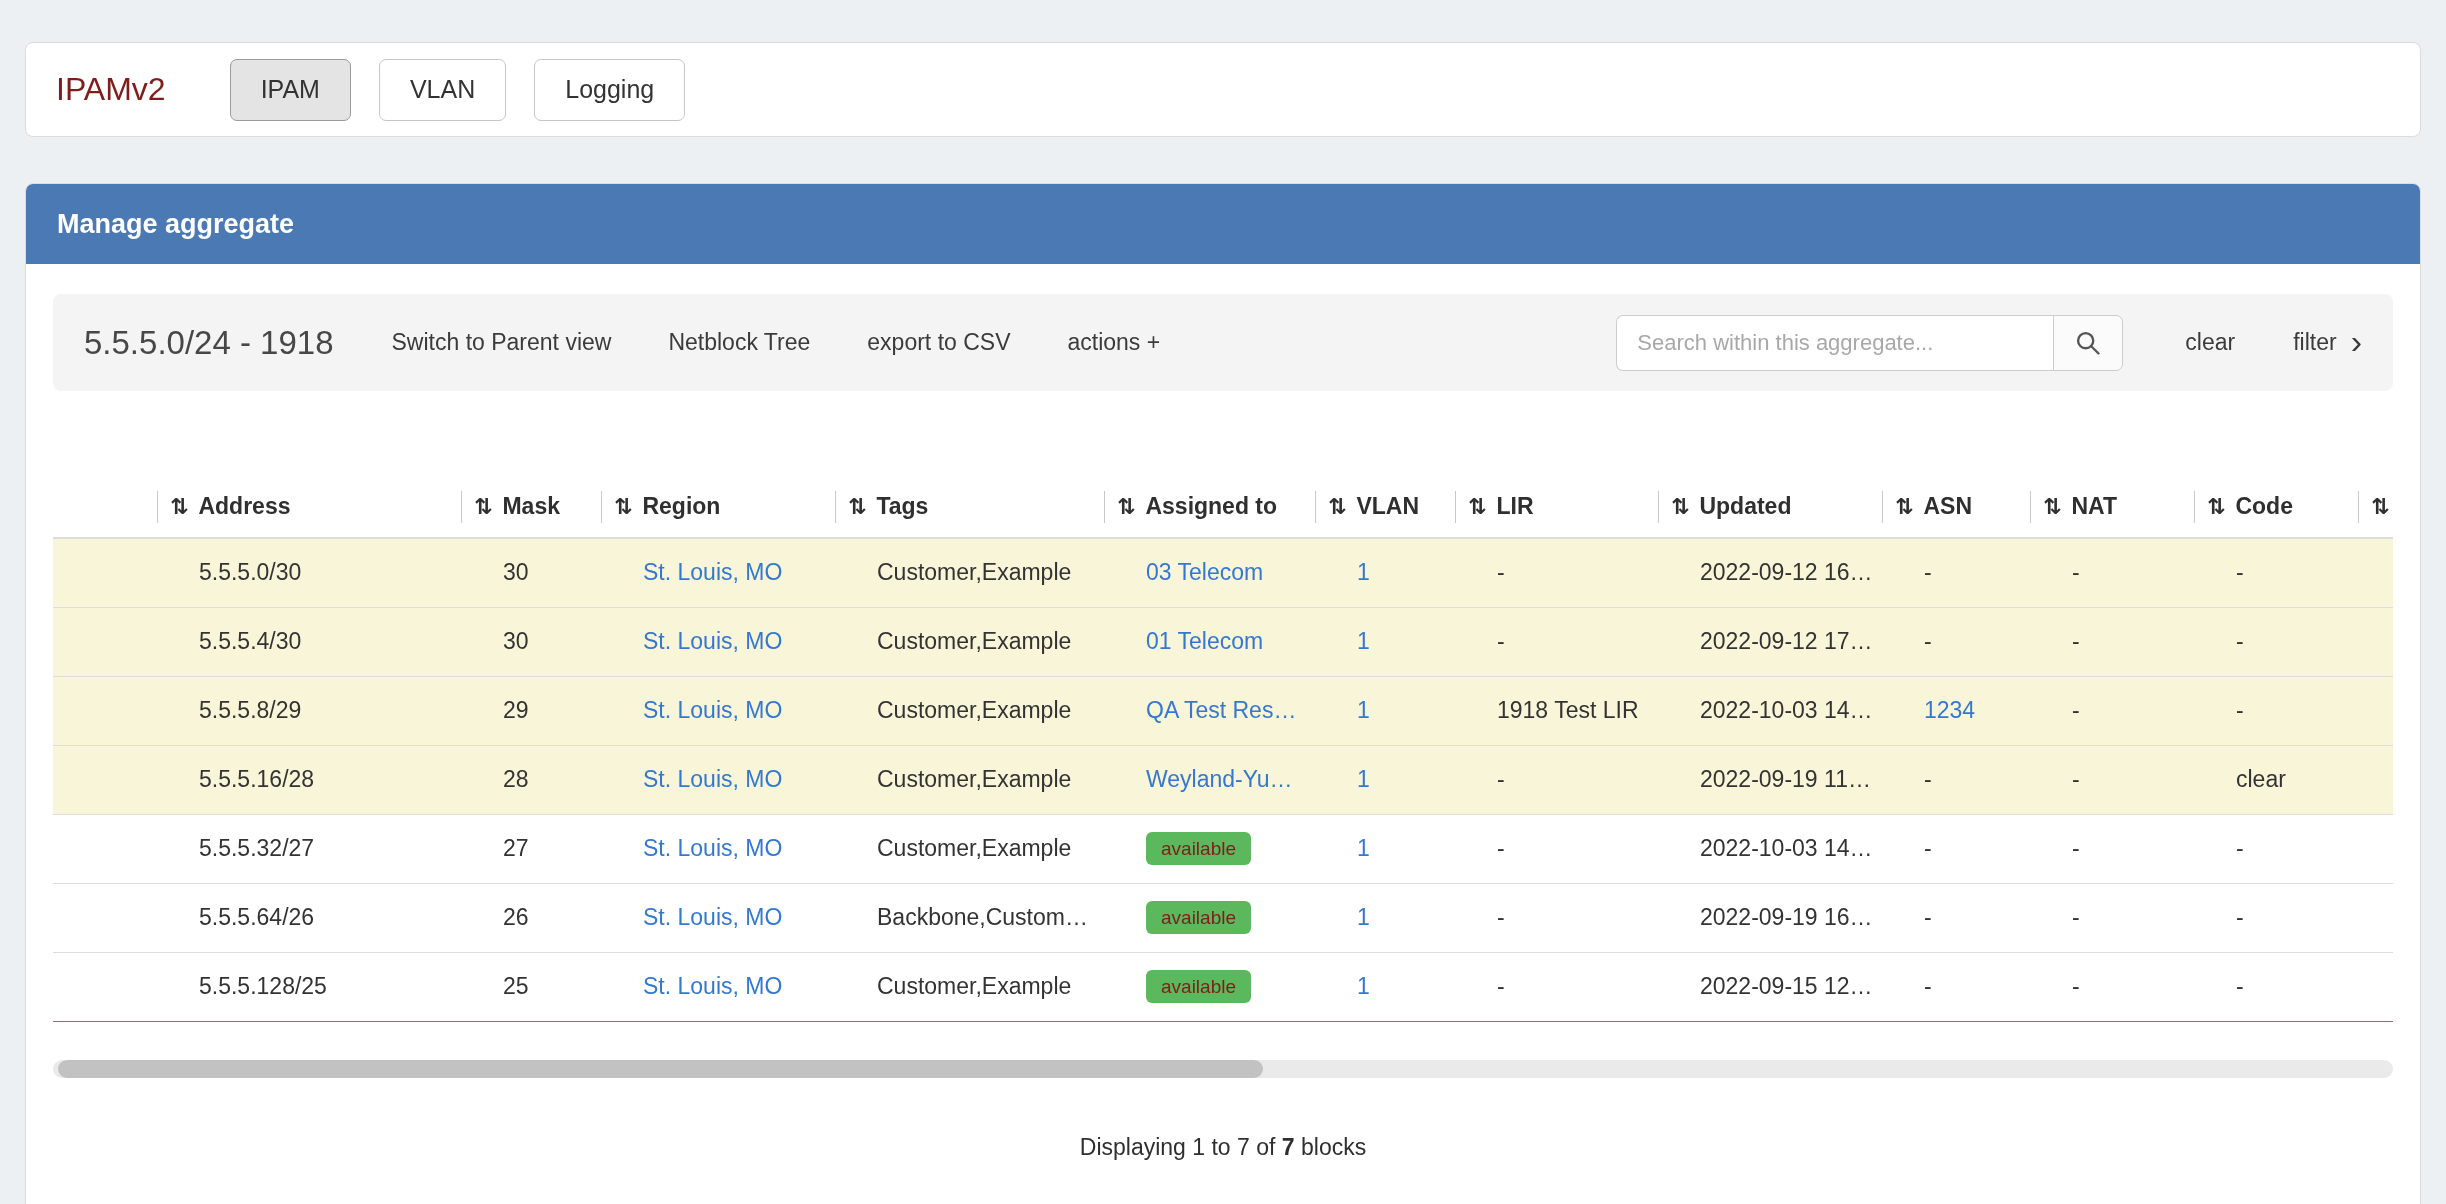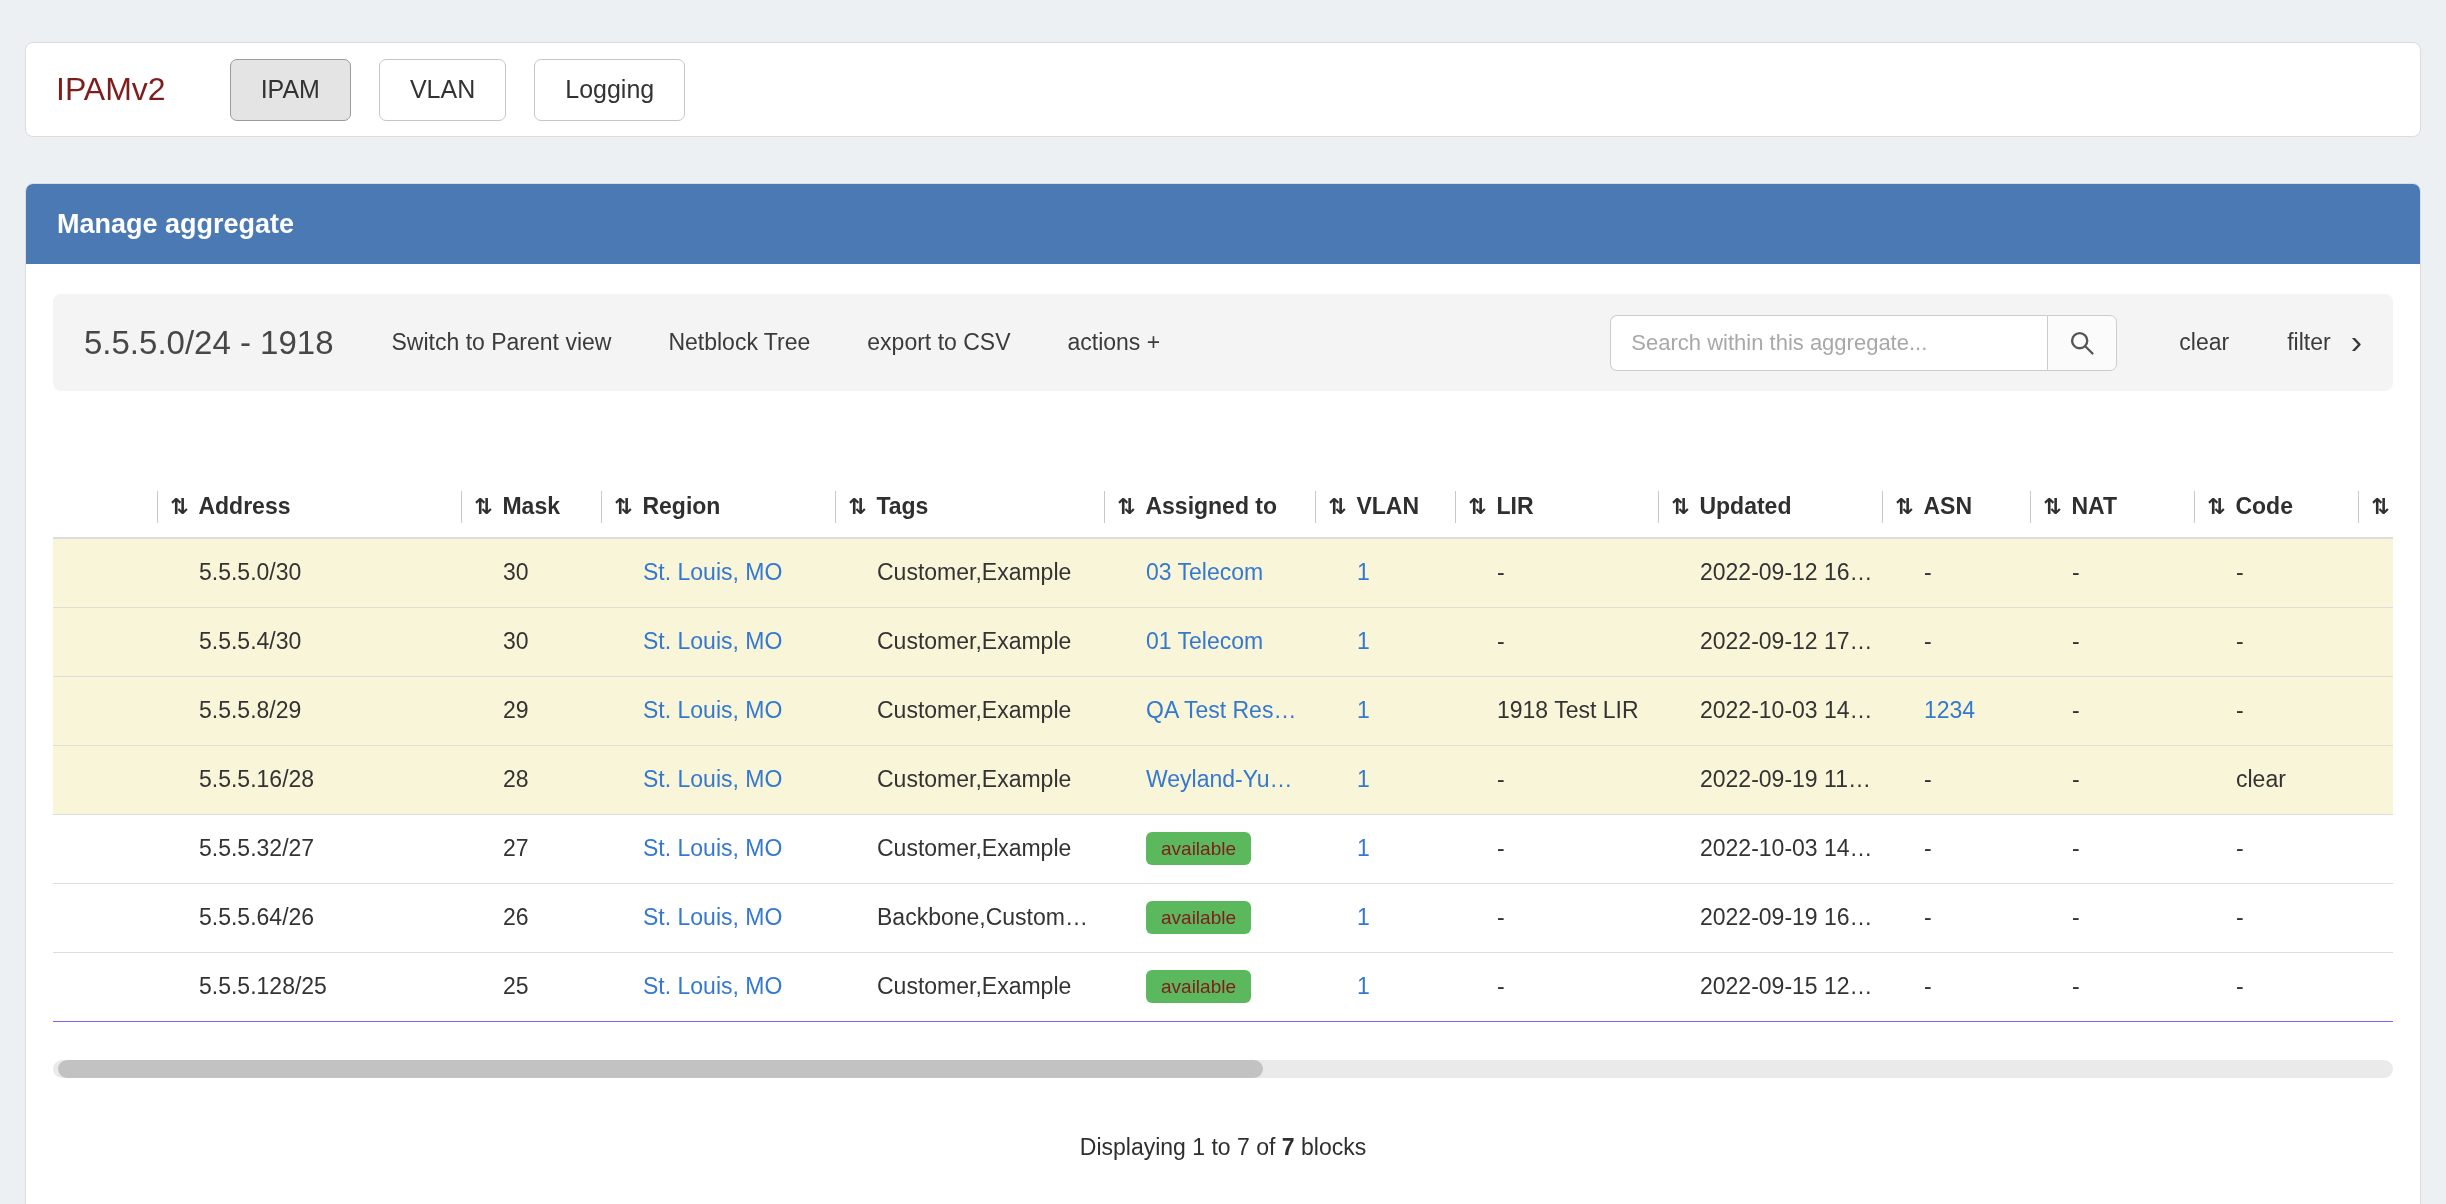--- a/index.html
+++ b/index.html
@@ -52,7 +52,7 @@
     background:#fbfbfb; display:flex; align-items:center; justify-content:center; cursor:pointer;
   }
   .clear-link { margin-left:62px; margin-right:0; }
-  .filter-link { margin-left:58px; margin-right:0; display:inline-flex; align-items:center; gap:20px; }
+  .filter-link { margin-left:58px; margin-right:0; display:inline-flex; align-items:center; gap:14px; }
   .chevron { font-size:34px; line-height:1; color:#3b3b3b; position:relative; top:-2px; }
 
   

